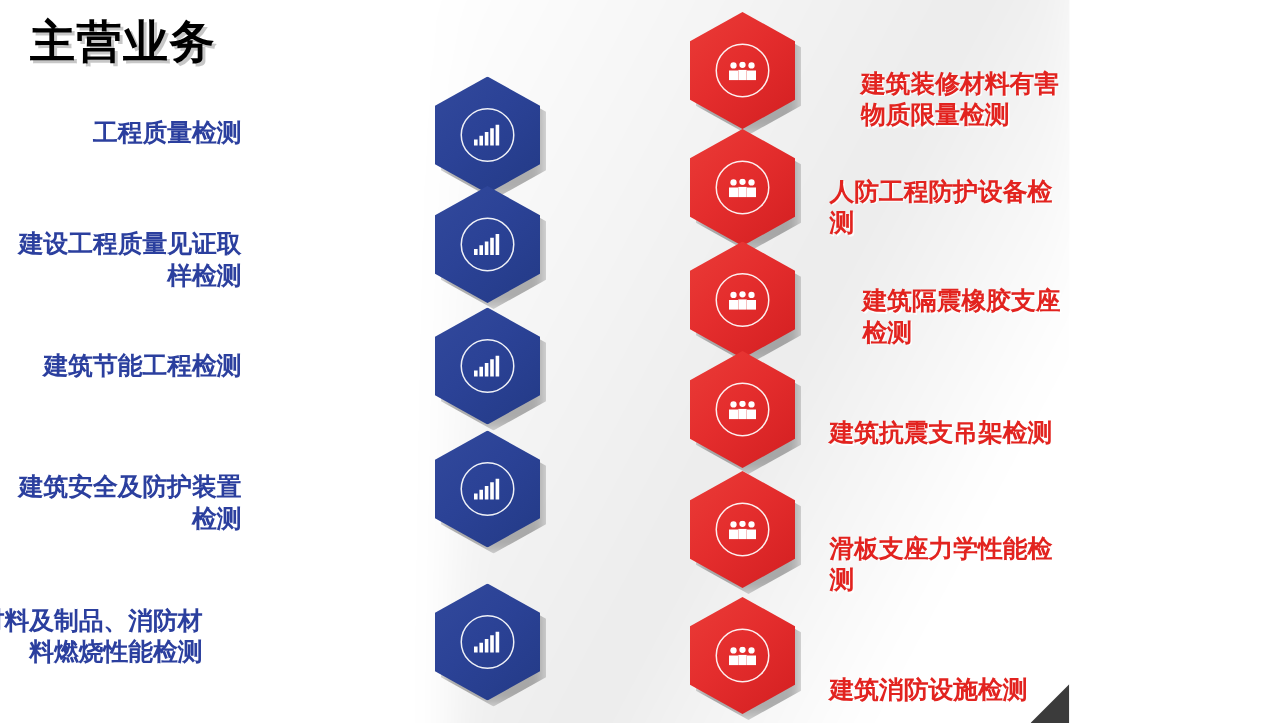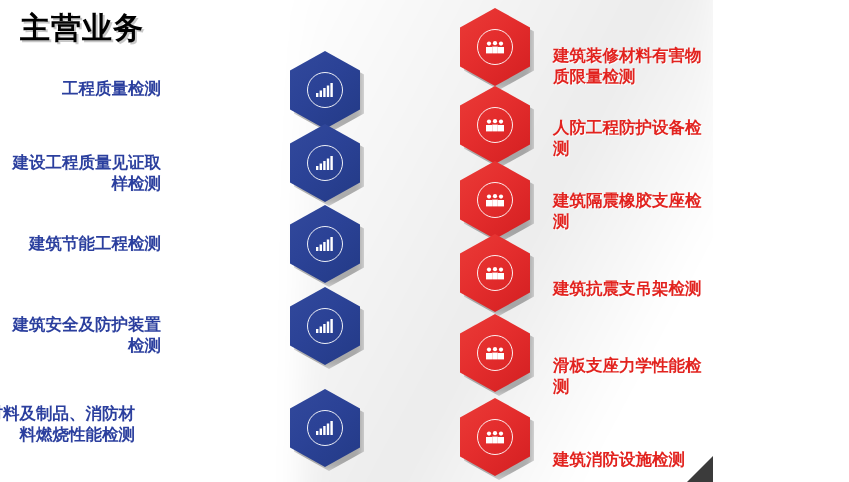--- a/index.html
+++ b/index.html
@@ -209,7 +209,7 @@
       </svg>
     </span>
   </div>
-  <div class="label red" style="top:45px;">建筑装修材料有害物质限量检测</div>
+  <div class="label red" style="top:45px;margin-left:21px;">建筑装修材料有害物质限量检测</div>
 
   <div class="hex-shadow" style="left:464px; top:90px;"></div>
   <div class="hex red" style="left:460px; top:86px;">

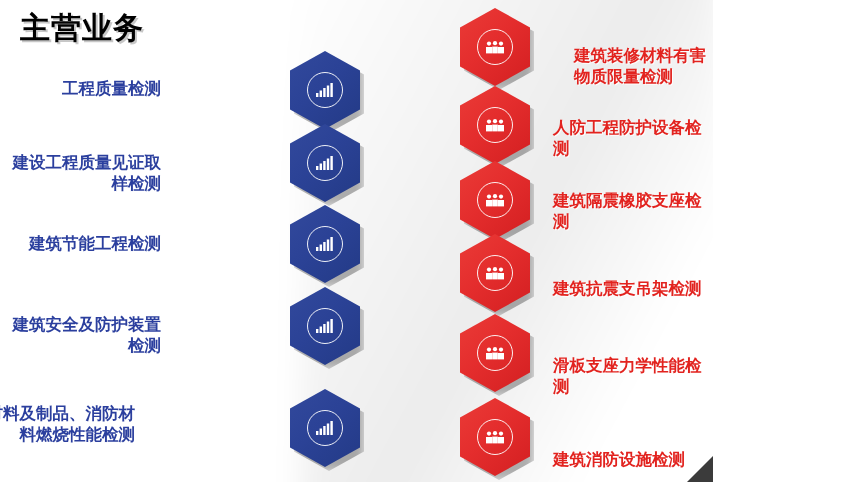--- a/index.html
+++ b/index.html
@@ -239,7 +239,7 @@
       </svg>
     </span>
   </div>
-  <div class="label red" style="top:190px;">建筑隔震橡胶支座检测</div>
+  <div class="label red" style="top:190px;margin-left:22px;">建筑隔震橡胶支座检测</div>
 
   <div class="hex-shadow" style="left:464px; top:238px;"></div>
   <div class="hex red" style="left:460px; top:234px;">

